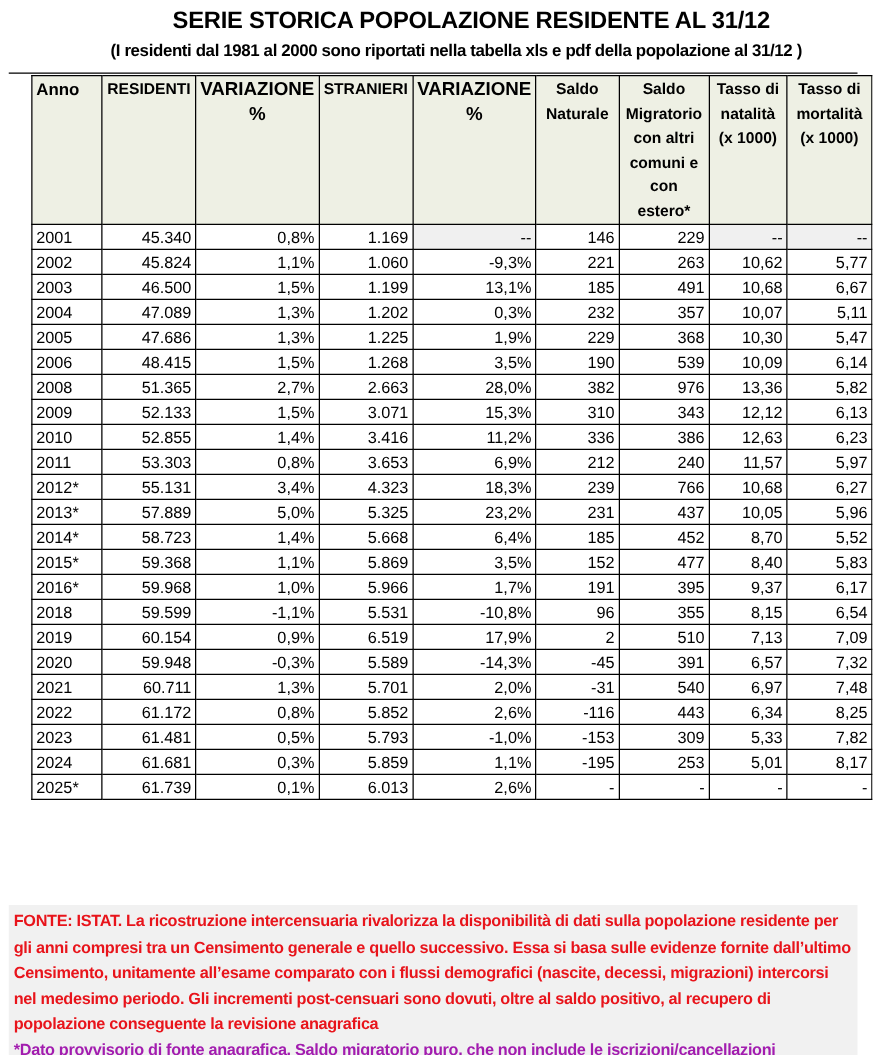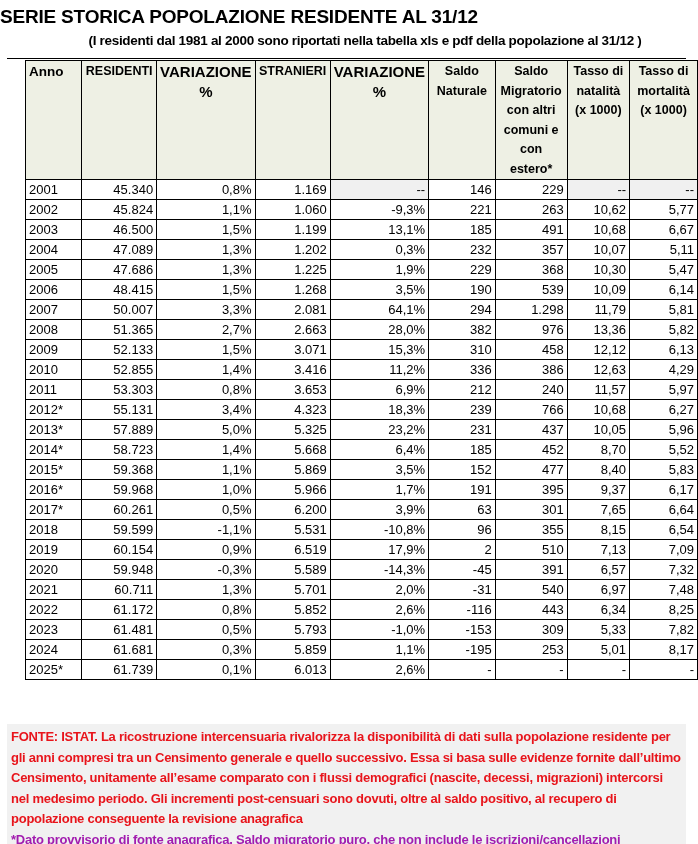--- a/index.html
+++ b/index.html
@@ -5,7 +5,7 @@
   html, body { margin: 0; padding: 0; background: #ffffff; }
   body { width: 698px; height: 844px; position: relative; overflow: hidden;
          font-family: "Liberation Sans", "DejaVu Sans", sans-serif; color: #000; }
-  .title { position: absolute; left: 0; top: 6px; width: 616px; text-align: left;
+  .title { position: absolute; left: 0; top: 6px; width: 616px; text-align: right;
            font-weight: bold; font-size: 19px; letter-spacing: -0.2px; }
   .subtitle { position: absolute; left: 16px; top: 33px; width: 698px; text-align: center;
               font-weight: bold; font-size: 13.5px; letter-spacing: -0.3px; }

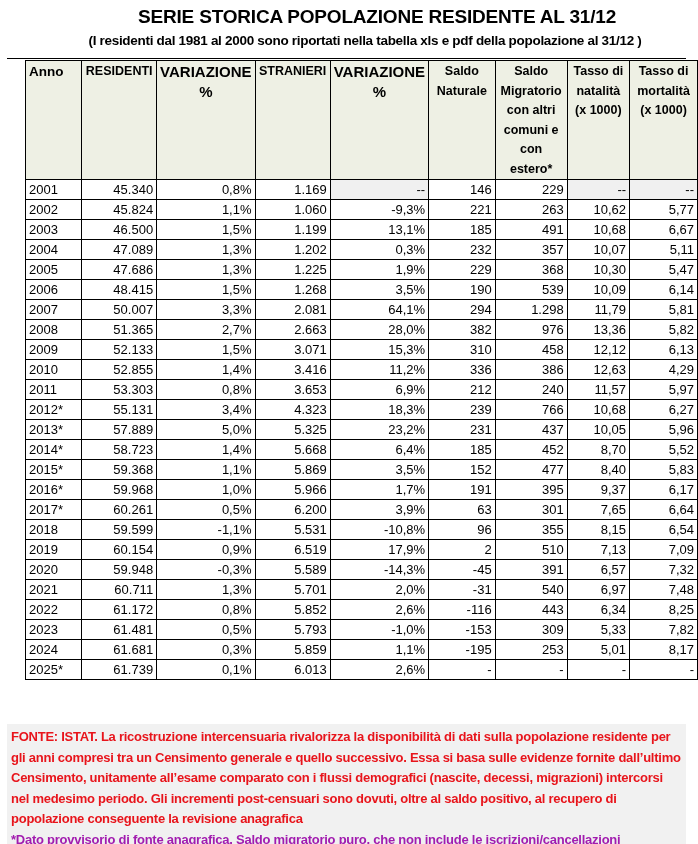--- a/index.html
+++ b/index.html
@@ -126,17 +126,6 @@
         <td>6,14</td>
       </tr>
       <tr>
-        <td class="year">2007</td>
-        <td>50.007</td>
-        <td>3,3%</td>
-        <td>2.081</td>
-        <td>64,1%</td>
-        <td>294</td>
-        <td>1.298</td>
-        <td>11,79</td>
-        <td>5,81</td>
-      </tr>
-      <tr>
         <td class="year">2008</td>
         <td>51.365</td>
         <td>2,7%</td>

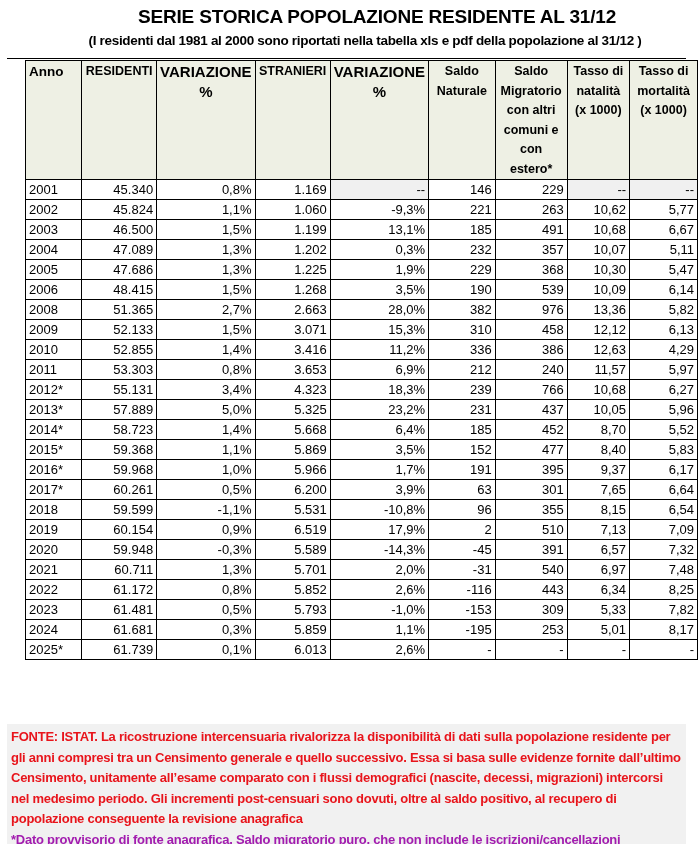--- a/index.html
+++ b/index.html
@@ -143,7 +143,7 @@
         <td>3.071</td>
         <td>15,3%</td>
         <td>310</td>
-        <td>458</td>
+        <td>343</td>
         <td>12,12</td>
         <td>6,13</td>
       </tr>

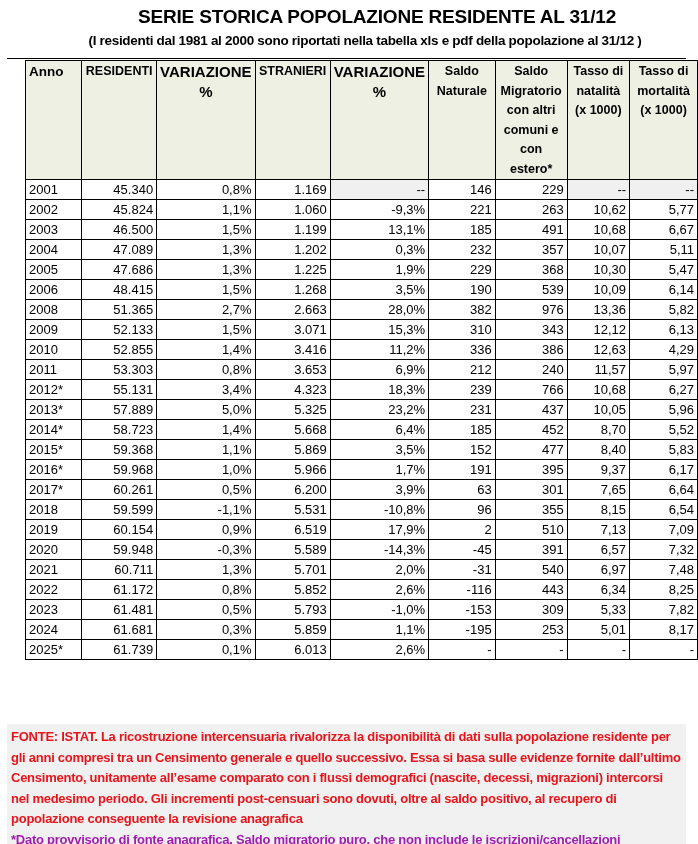--- a/index.html
+++ b/index.html
@@ -156,7 +156,7 @@
         <td>336</td>
         <td>386</td>
         <td>12,63</td>
-        <td>4,29</td>
+        <td>6,23</td>
       </tr>
       <tr>
         <td class="year">2011</td>

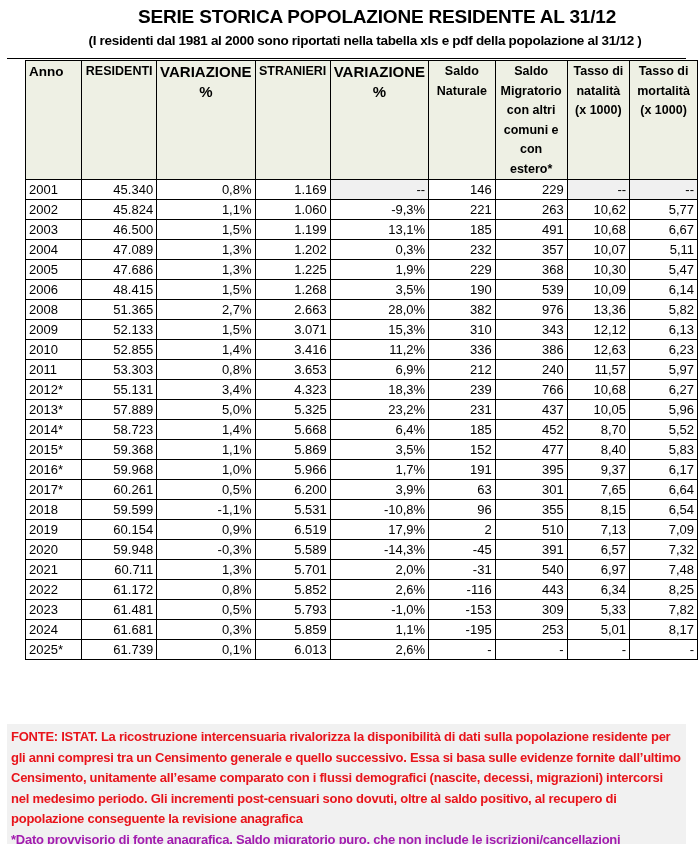--- a/index.html
+++ b/index.html
@@ -225,17 +225,6 @@
         <td>6,17</td>
       </tr>
       <tr>
-        <td class="year">2017*</td>
-        <td>60.261</td>
-        <td>0,5%</td>
-        <td>6.200</td>
-        <td>3,9%</td>
-        <td>63</td>
-        <td>301</td>
-        <td>7,65</td>
-        <td>6,64</td>
-      </tr>
-      <tr>
         <td class="year">2018</td>
         <td>59.599</td>
         <td>-1,1%</td>

